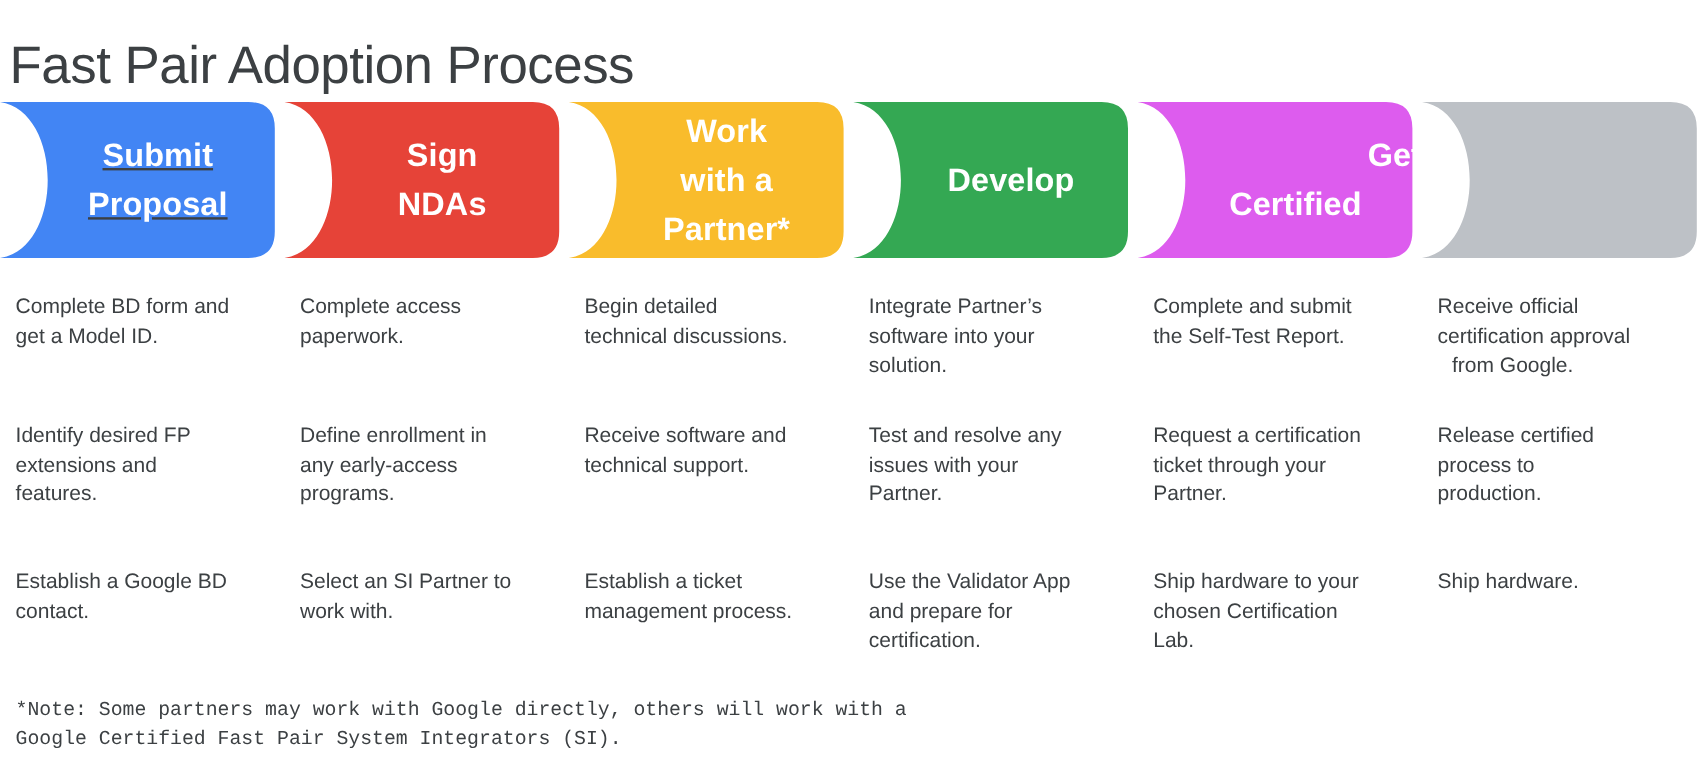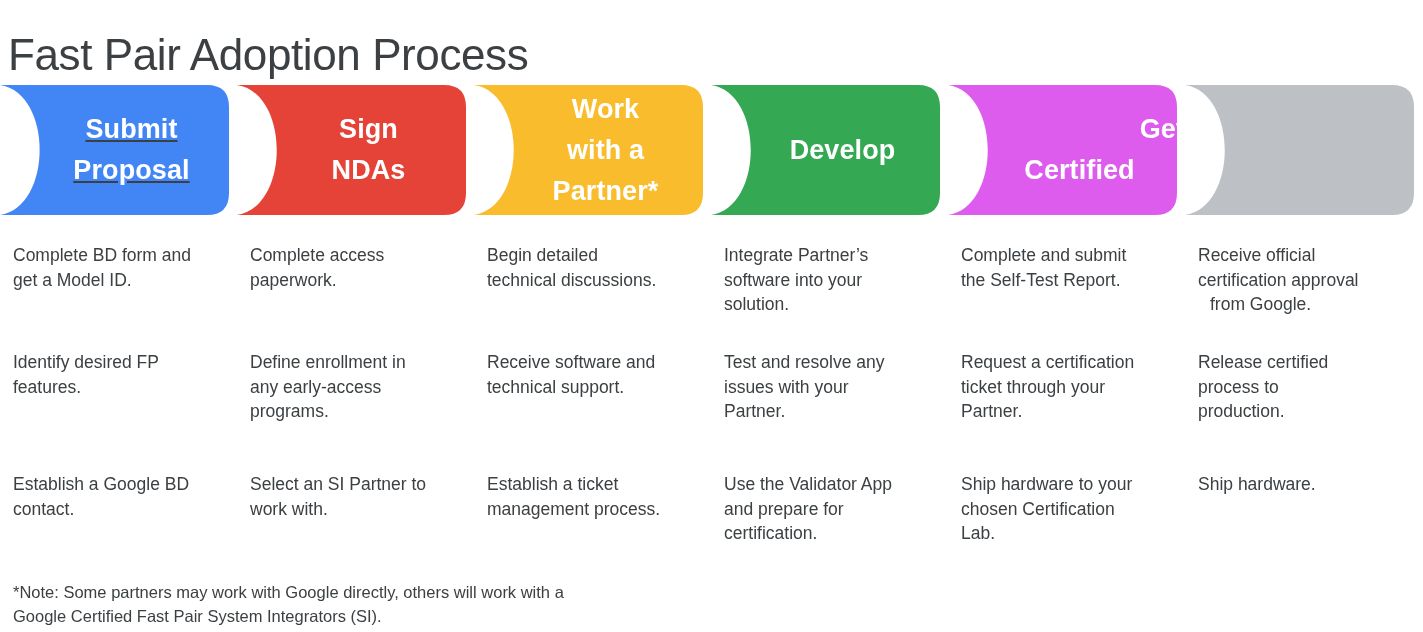--- a/index.html
+++ b/index.html
@@ -191,6 +191,7 @@
         </div>
         <div class="bullet-block row1">
           <span class="ln">Identify desired FP</span>
+          <span class="ln">extensions and</span>
           <span class="ln">features.</span>
         </div>
         <div class="bullet-block row2">

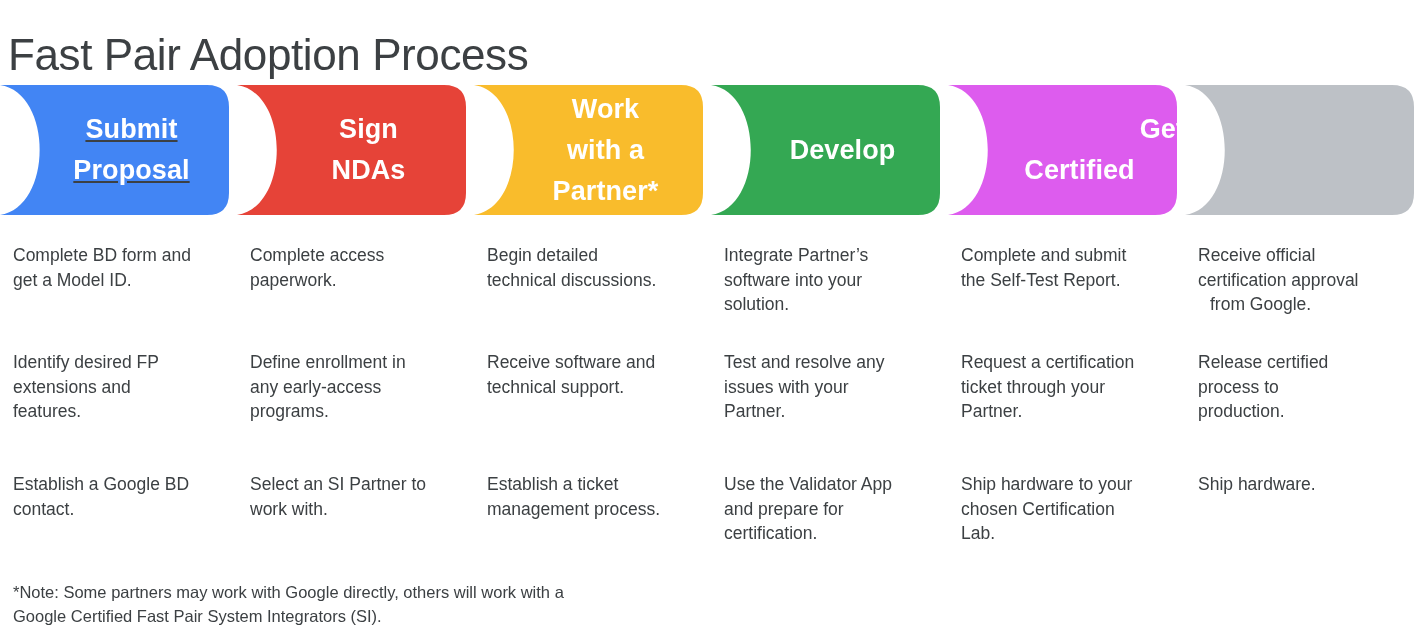--- a/index.html
+++ b/index.html
@@ -121,7 +121,7 @@
     line-height: 24px;
     color: #3c4043;
   }
-  .footnote .ln { display: block; white-space: nowrap; }
+  .footnote .ln { display: block; white-space: nowrap; font-family: Liberation Mono, monospace; }
 </style>
 </head>
 <body>

